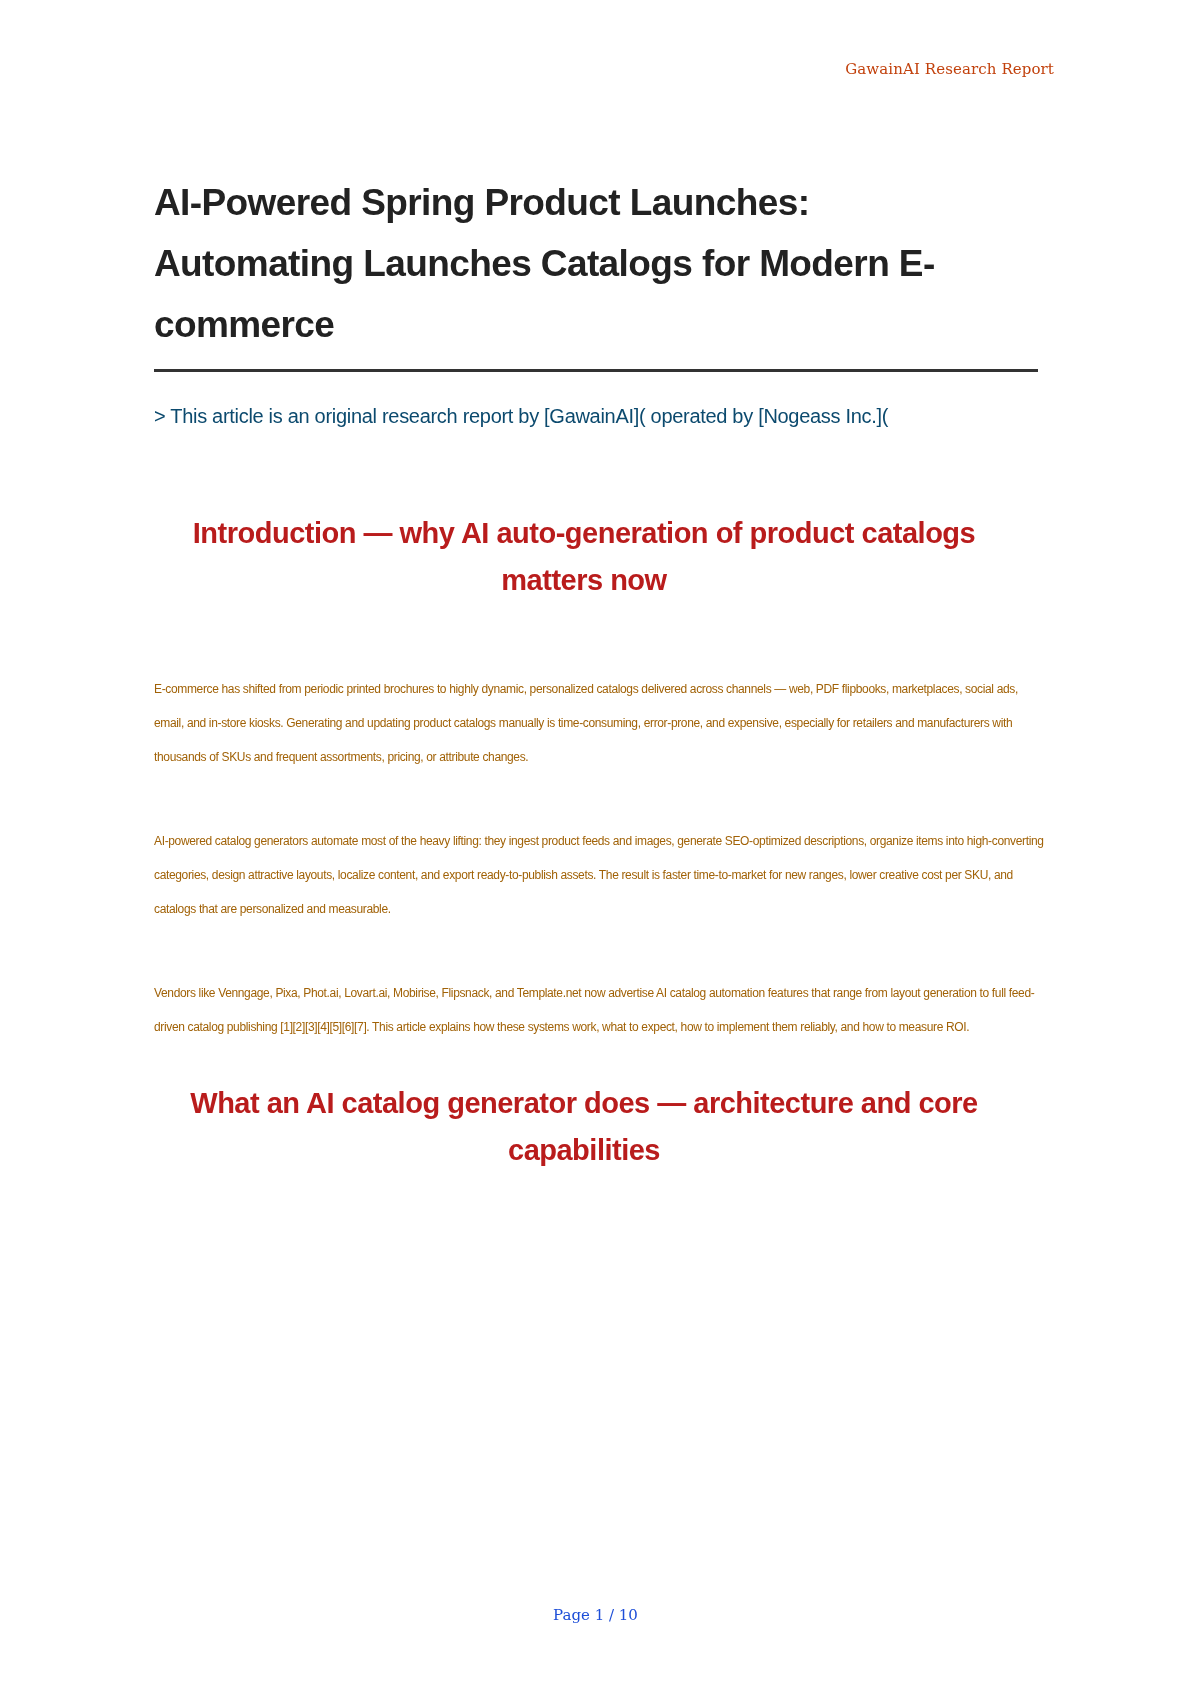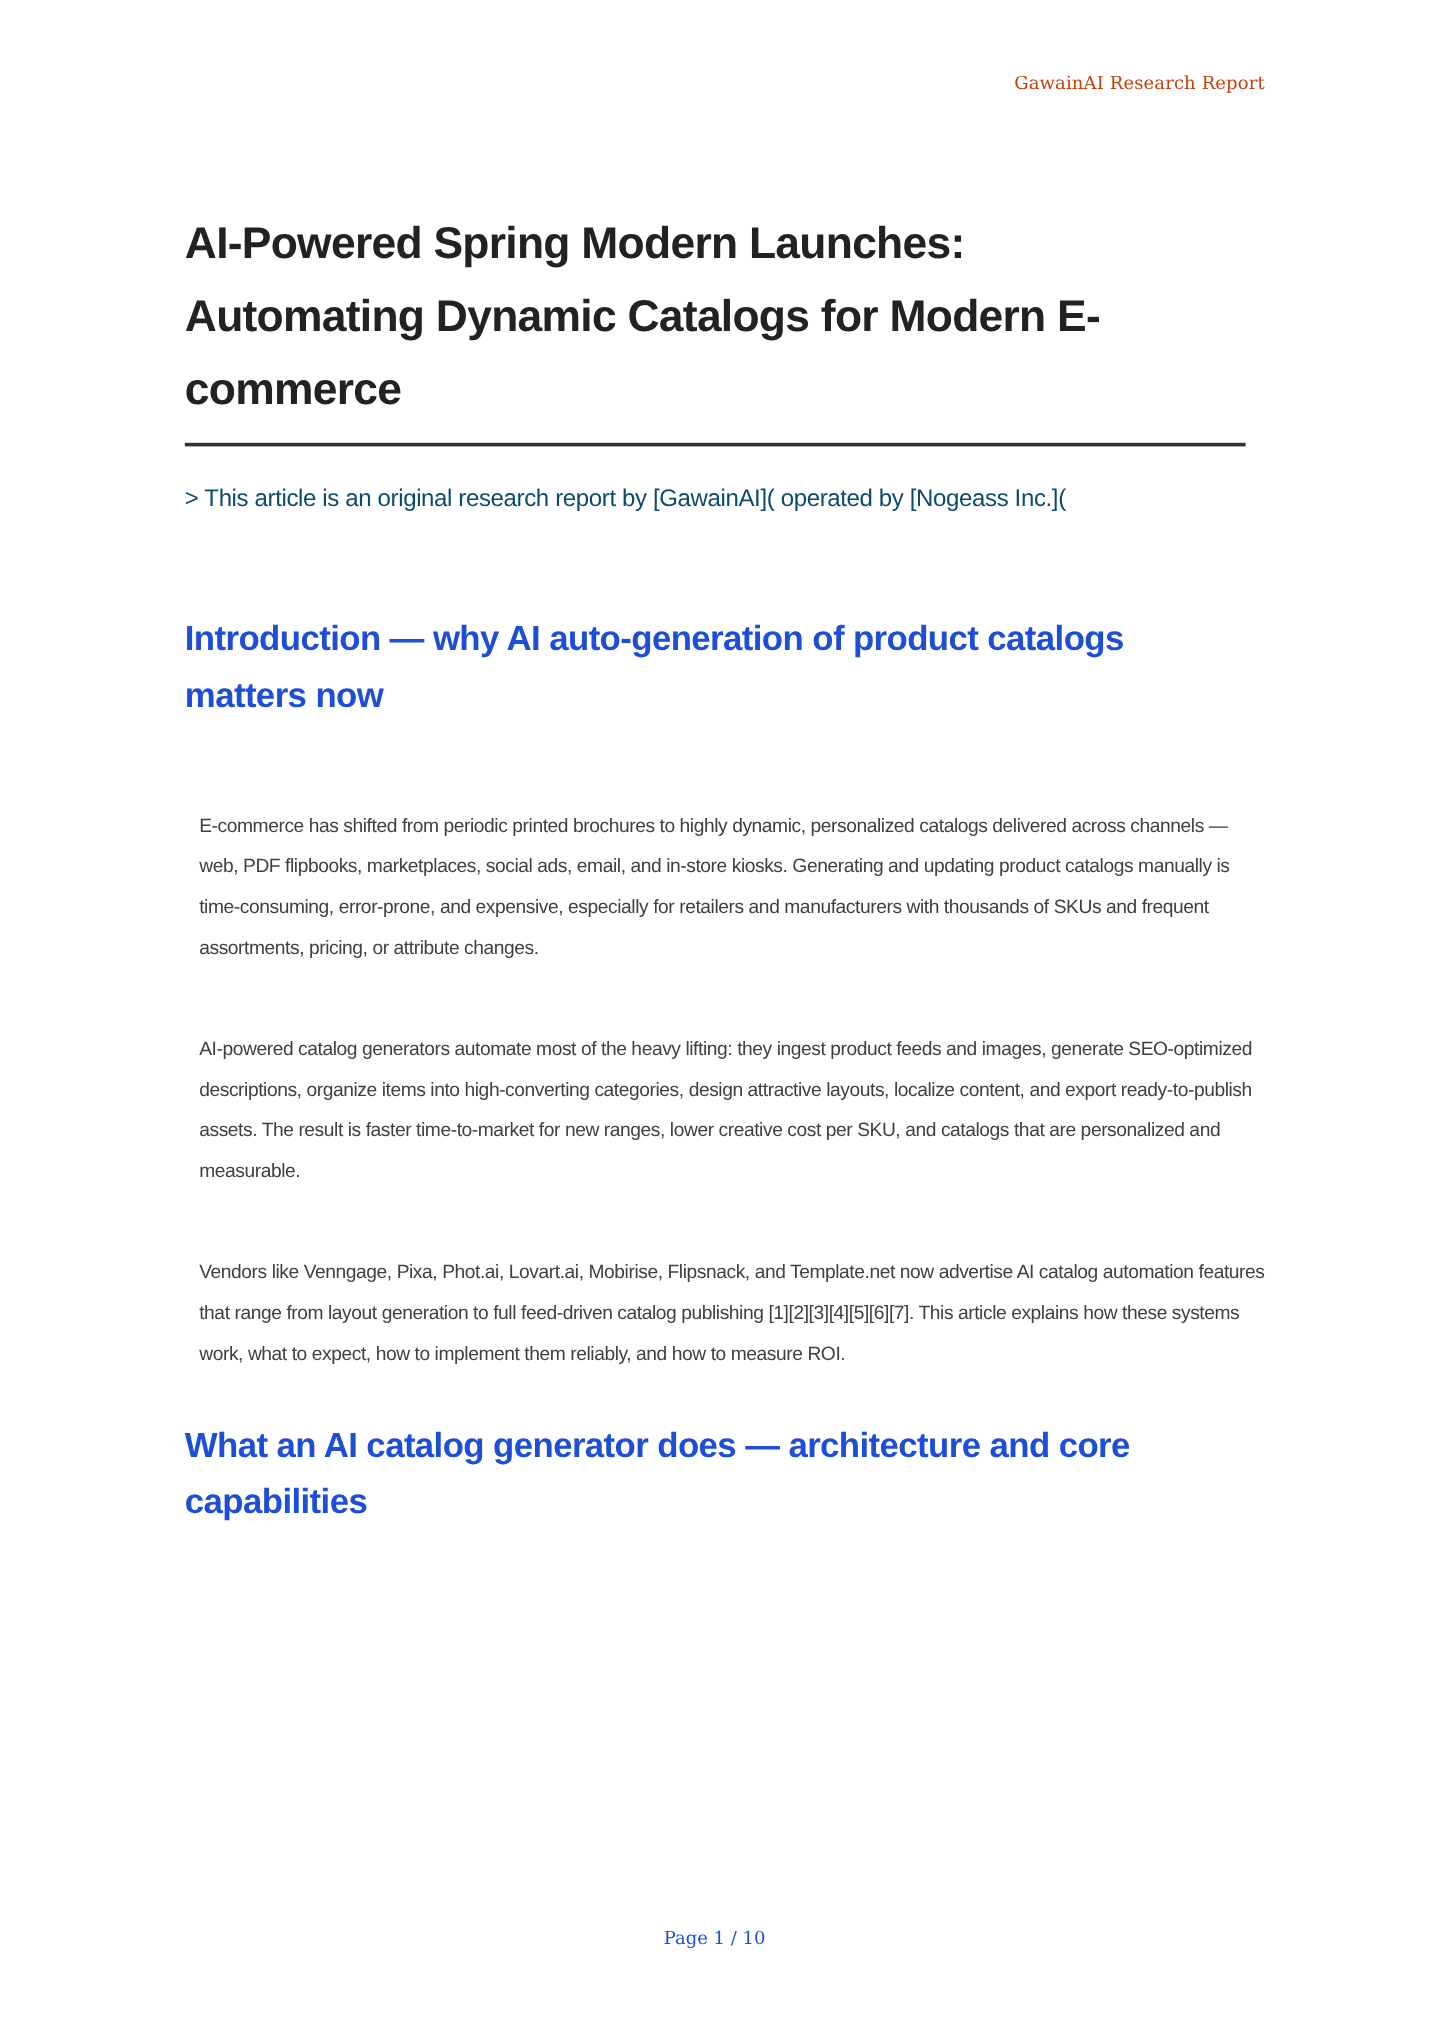--- a/index.html
+++ b/index.html
@@ -93,7 +93,7 @@
 <div class="running-header">GawainAI Research Report</div>
 
 <main class="content">
-  <h1 class="doc-title">AI-Powered Spring Modern Launches: Automating Dynamic Catalogs for Modern E-commerce</h1>
+  <h1 class="doc-title">AI-Powered Spring Product Launches: Automating Launches Catalogs for Modern E-commerce</h1>
 
   <hr class="title-rule">
 

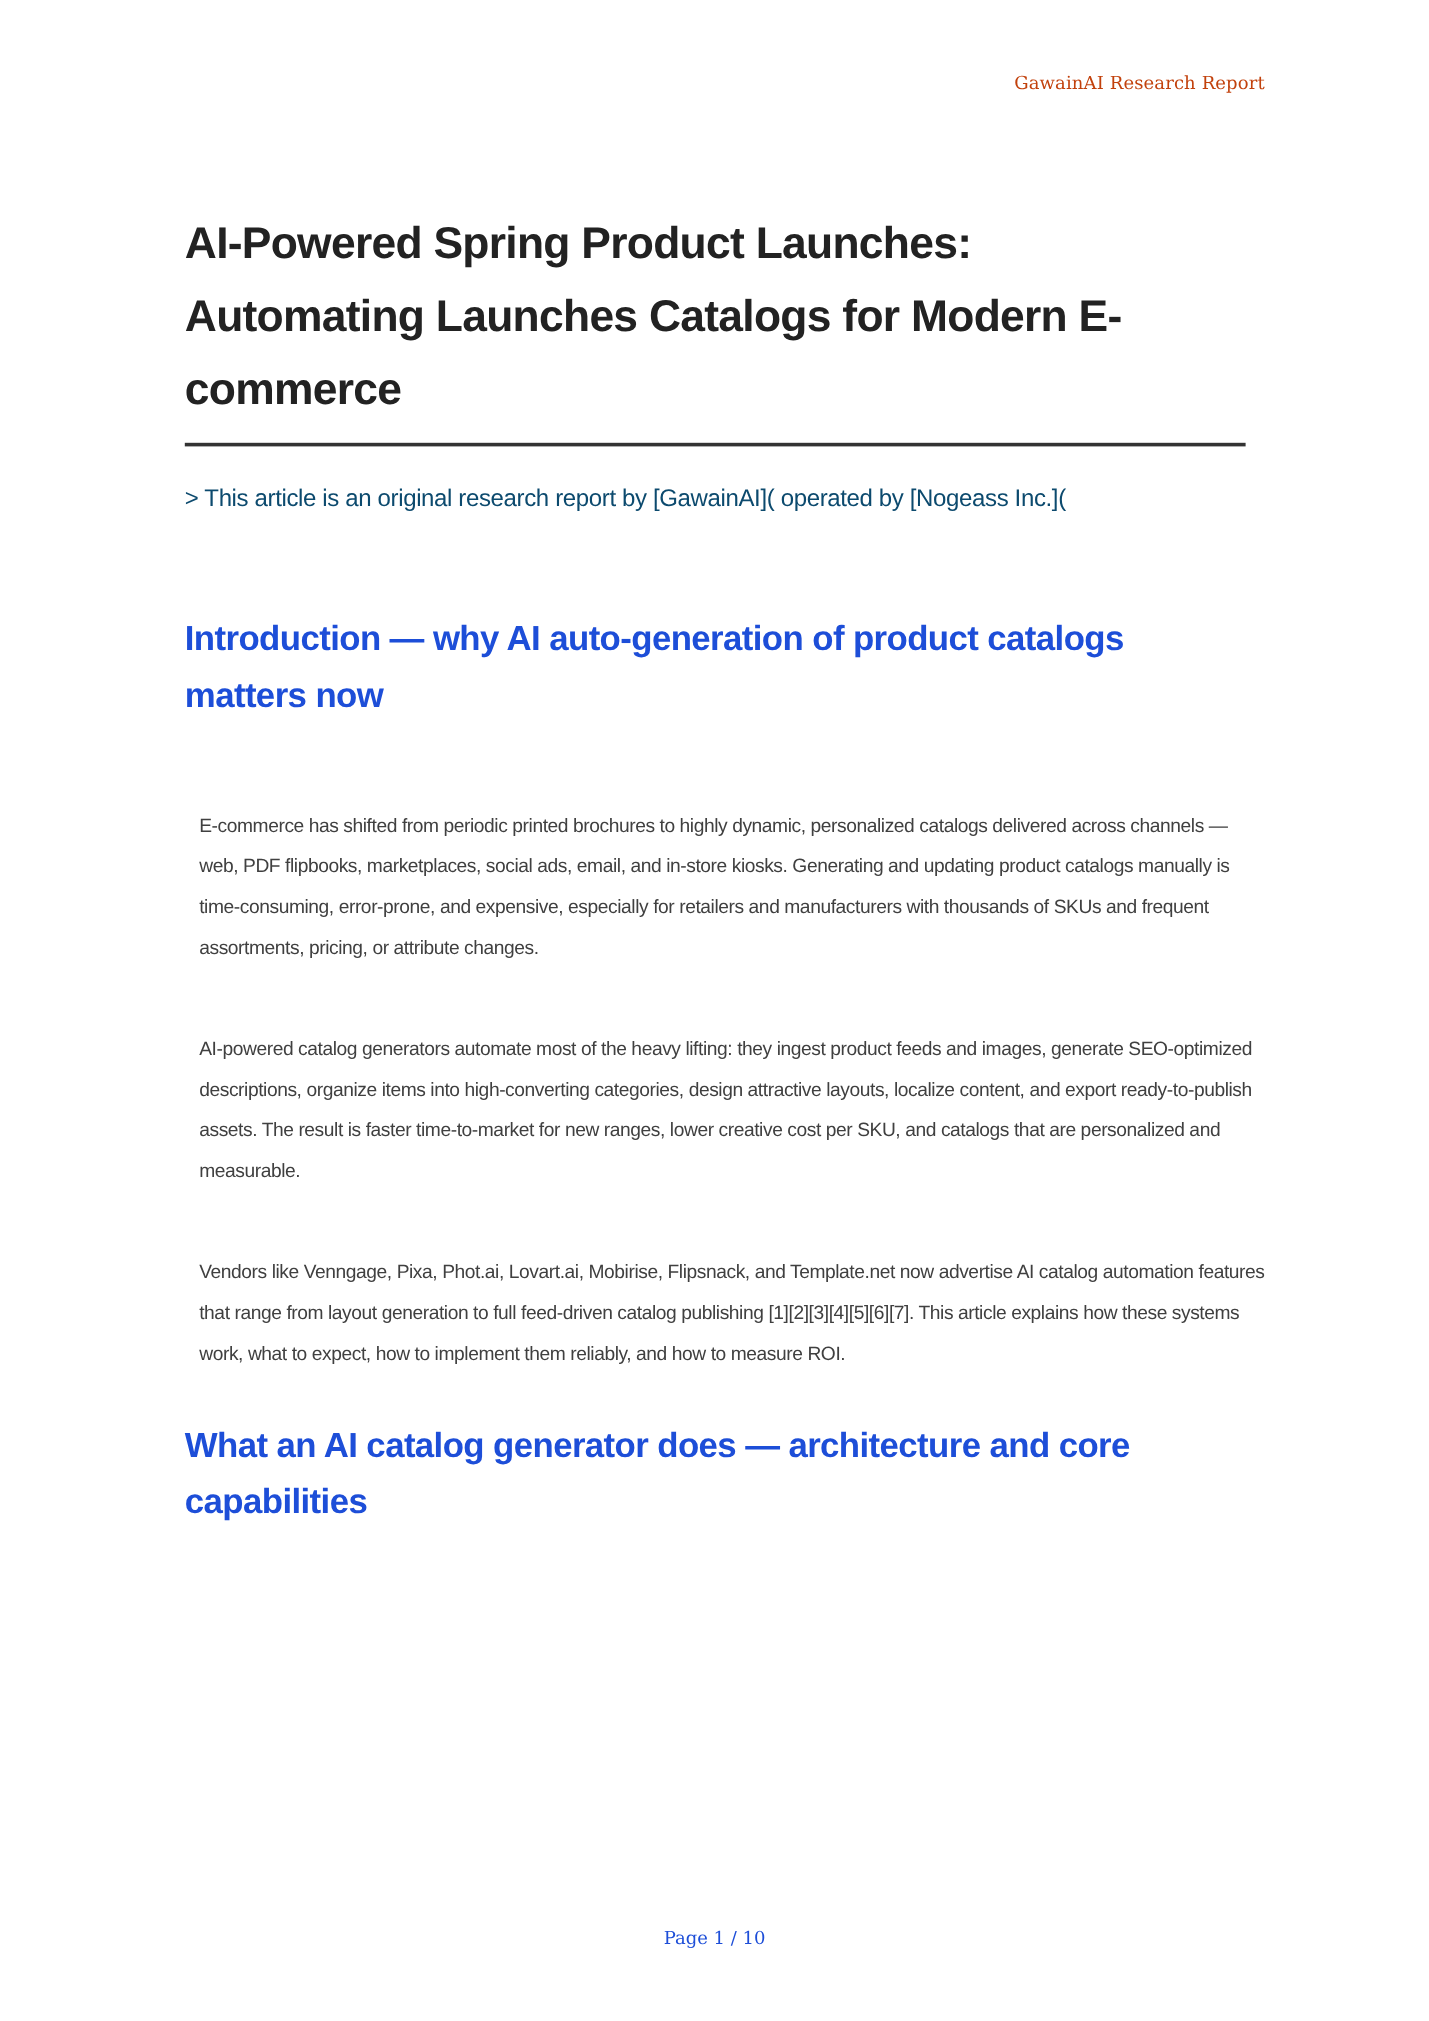--- a/index.html
+++ b/index.html
@@ -58,9 +58,10 @@
       font-weight: bold;
       line-height: 47px;
       margin: 0;
-      color: #1d4ed8;
+      color: #b91c1c;
       letter-spacing: -0.5px;
       width: 860px;
+      text-align: center;
     }
     .h-intro { margin-top: 78px; }
     .h-arch { margin-top: 36px; }

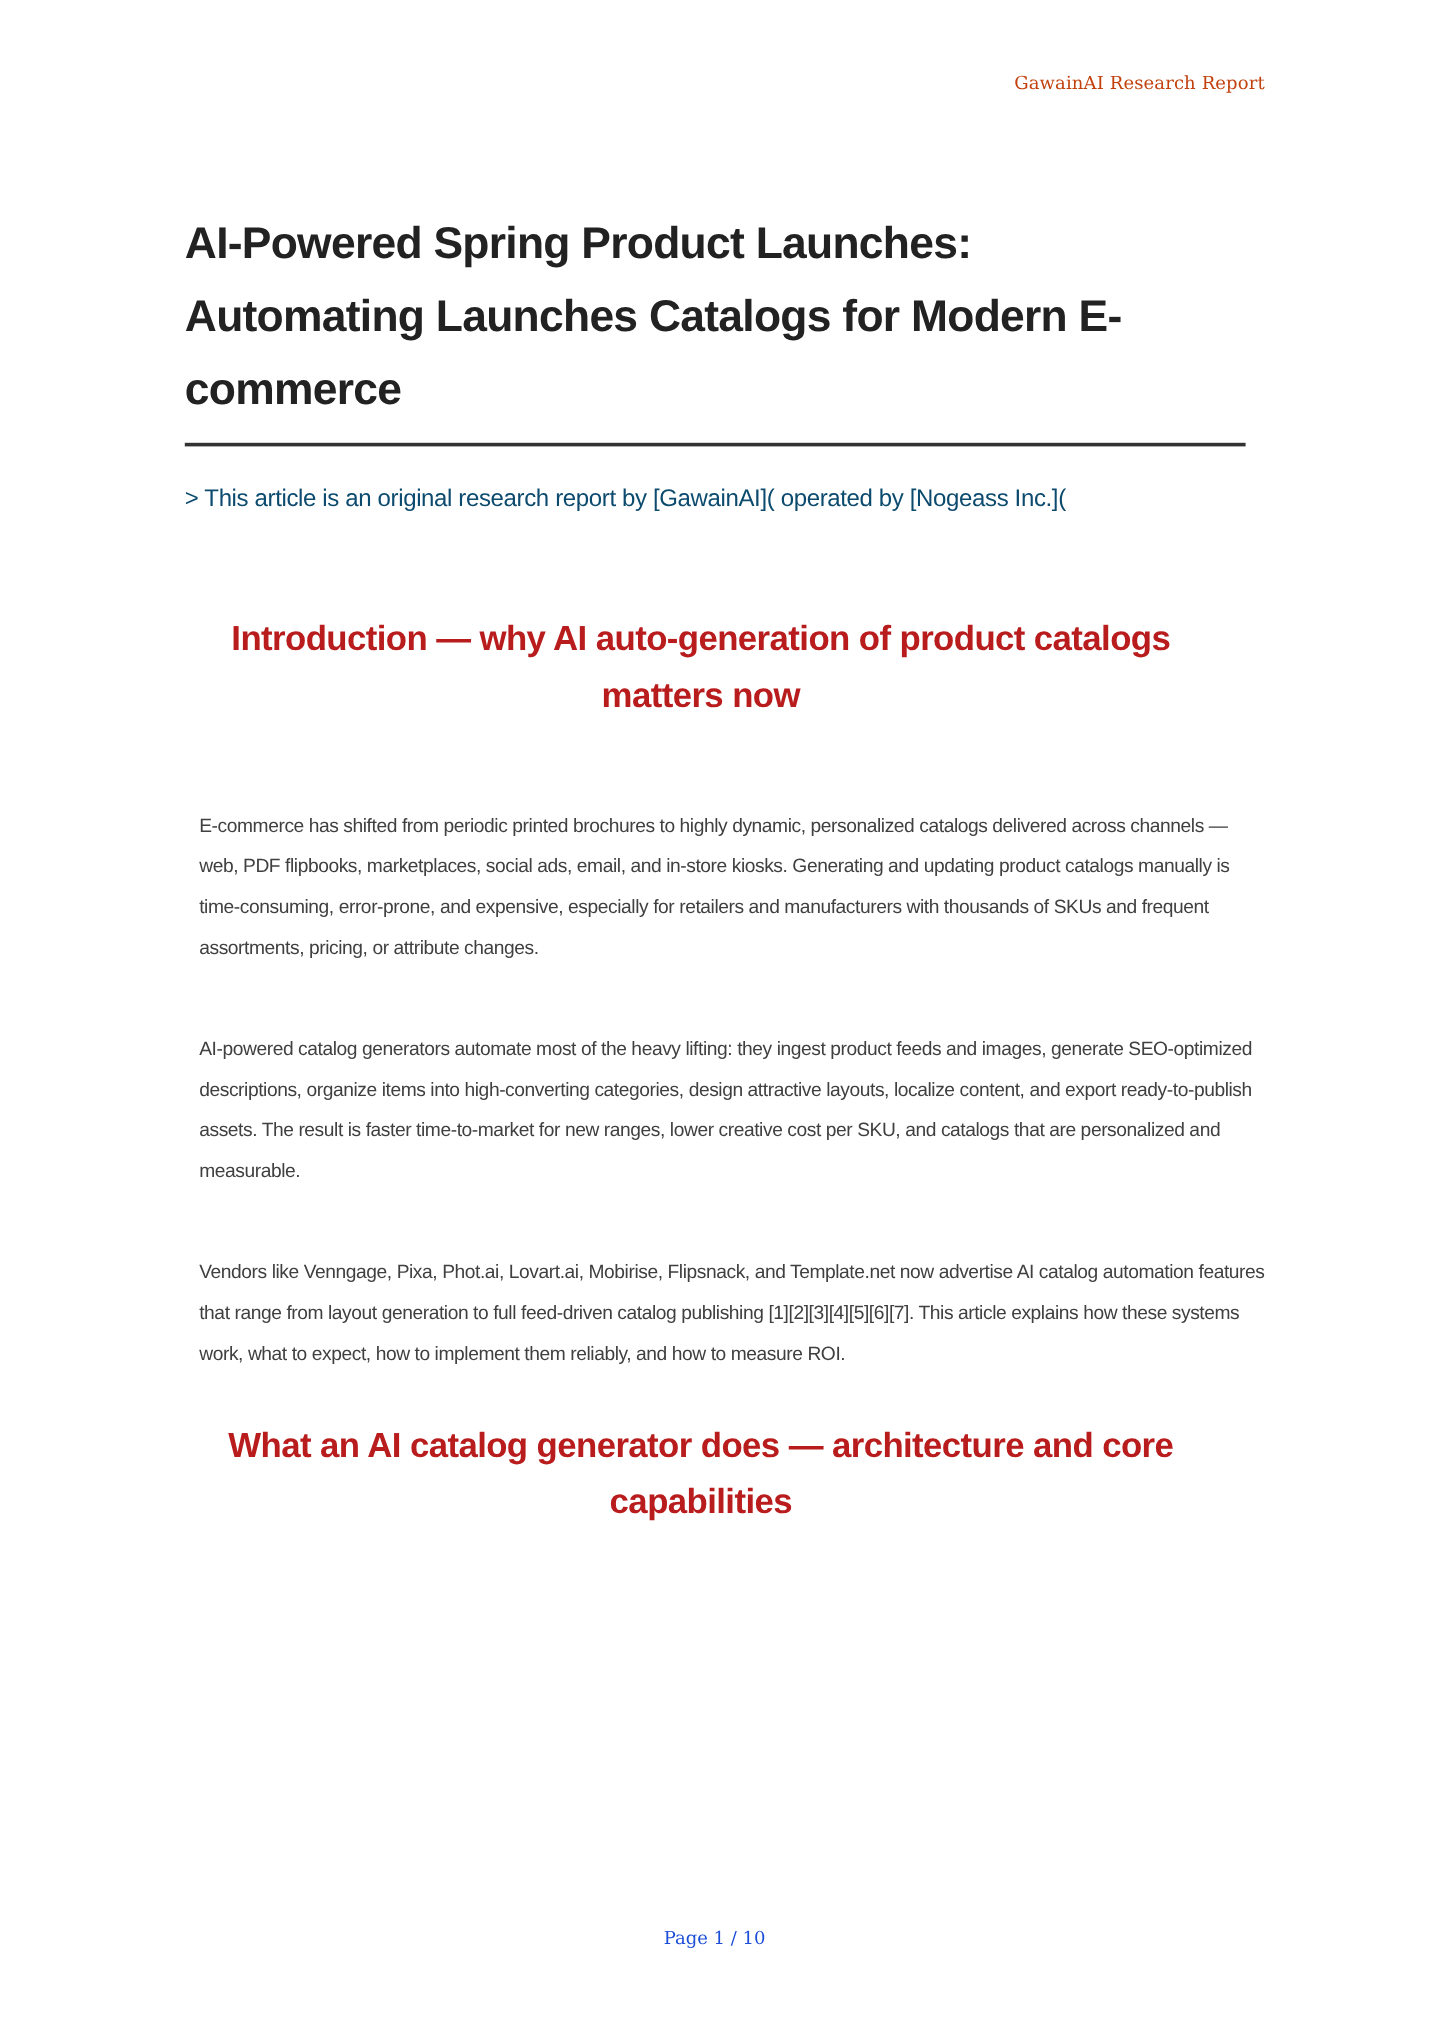--- a/index.html
+++ b/index.html
@@ -66,10 +66,10 @@
     .h-intro { margin-top: 78px; }
     .h-arch { margin-top: 36px; }
     .para {
-      font-size: 16px;
+      font-size: 12px;
       line-height: 34px;
-      margin: 12px;
-      color: #404040;
+      margin: 0;
+      color: #a16207;
       letter-spacing: -0.35px;
       width: 890px;
     }

